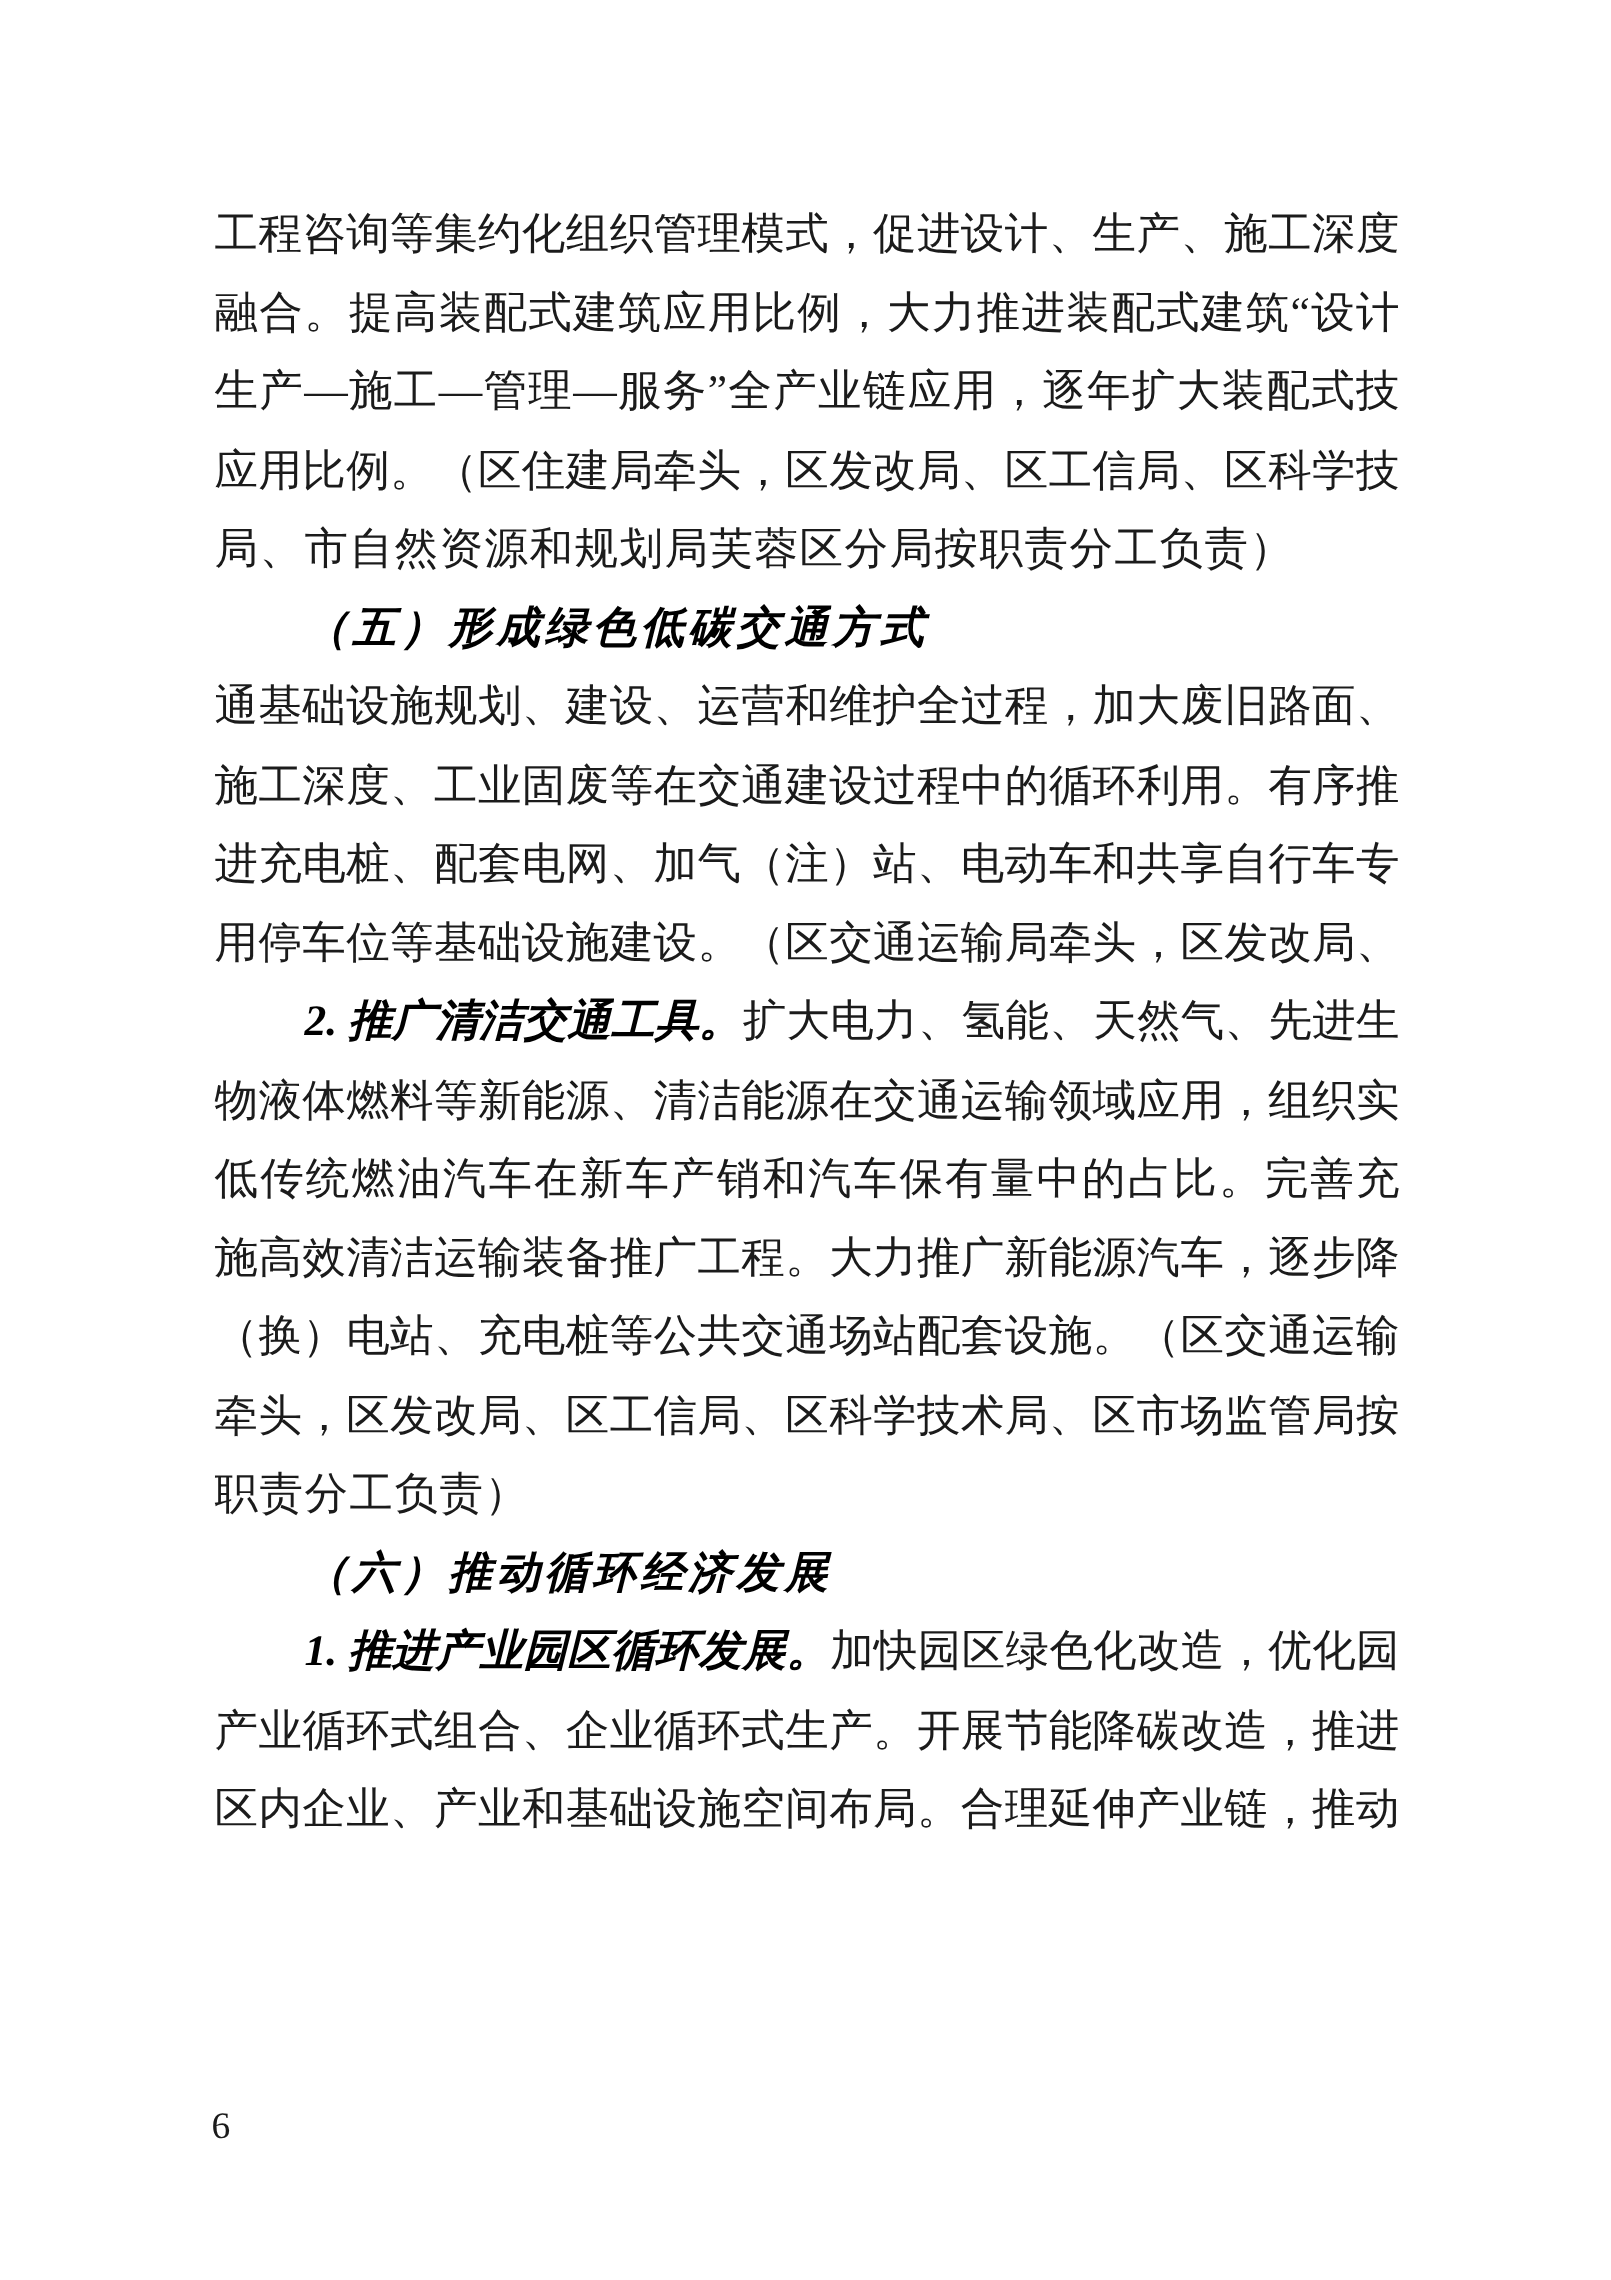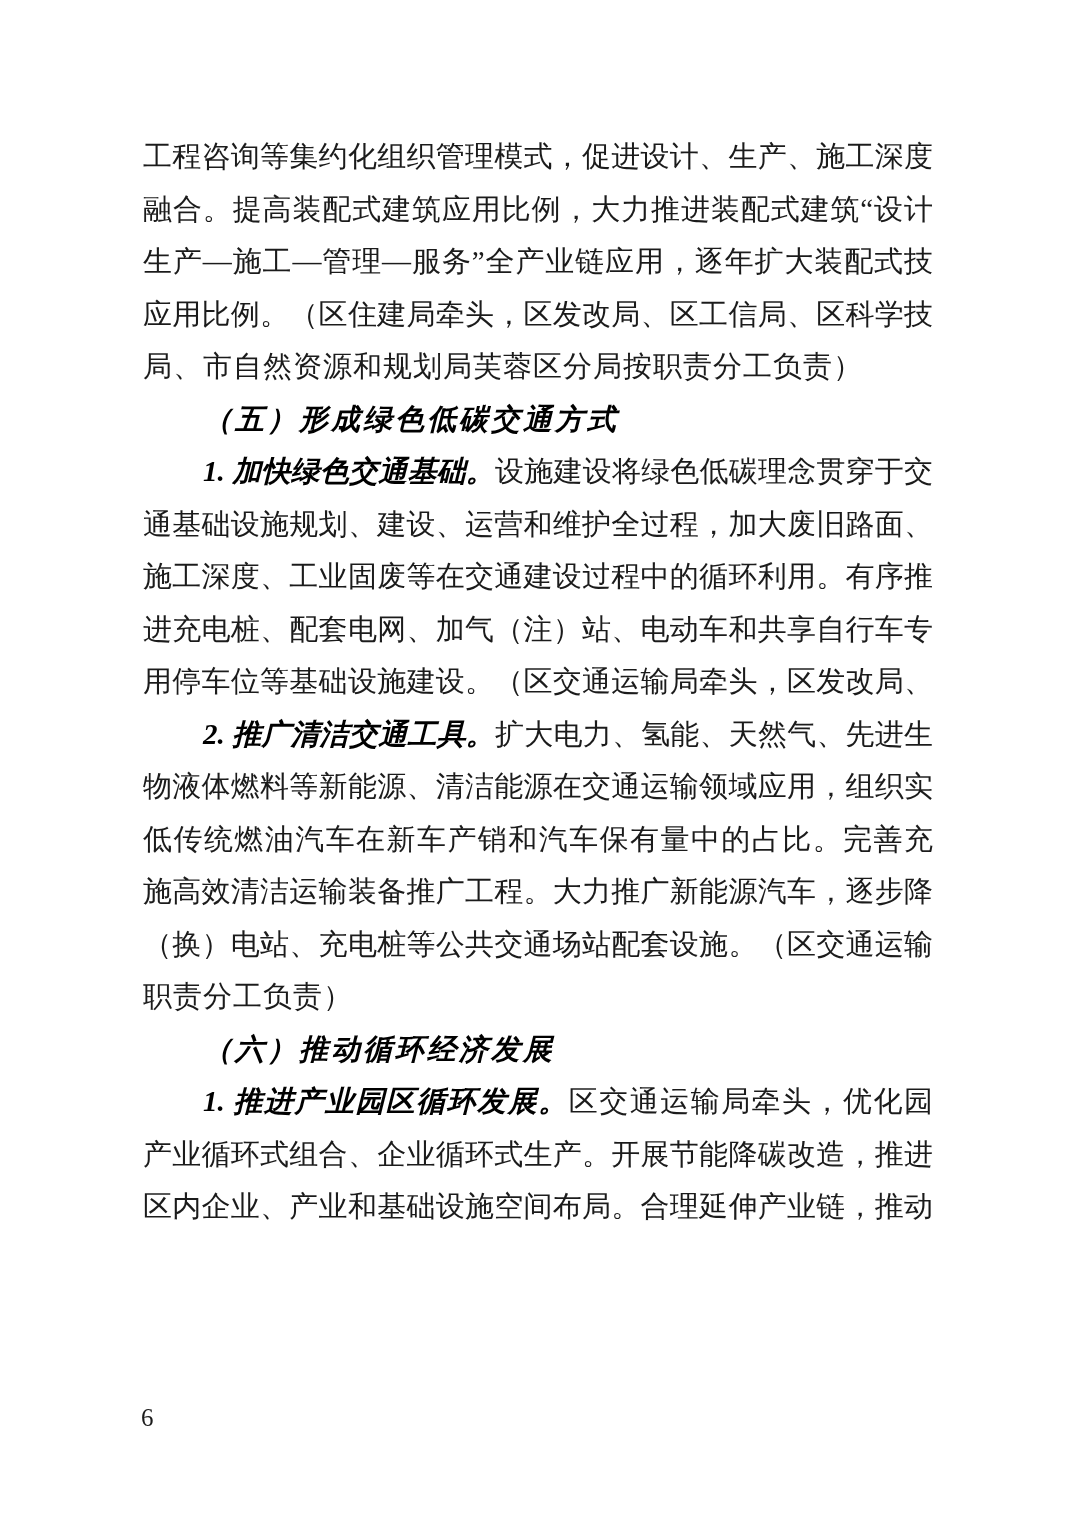--- a/index.html
+++ b/index.html
@@ -61,7 +61,6 @@
 
     <div class="line indent end hd"><span class="b">（五）形成绿色低碳交通方式</span></div>
 
-    <div class="line indent"><span class="b">1. 加快绿色交通基础。</span><span>设施建设将绿色低碳理念贯穿于交</span></div>
     <div class="line"><span>通基础设施规划、建设、运营和维护全过程，加大废旧路面、</span></div>
     <div class="line"><span>施工深度、工业固废等在交通建设过程中的循环利用。有序推</span></div>
     <div class="line"><span>进充电桩、配套电网、加气（注）站、电动车和共享自行车专</span></div>

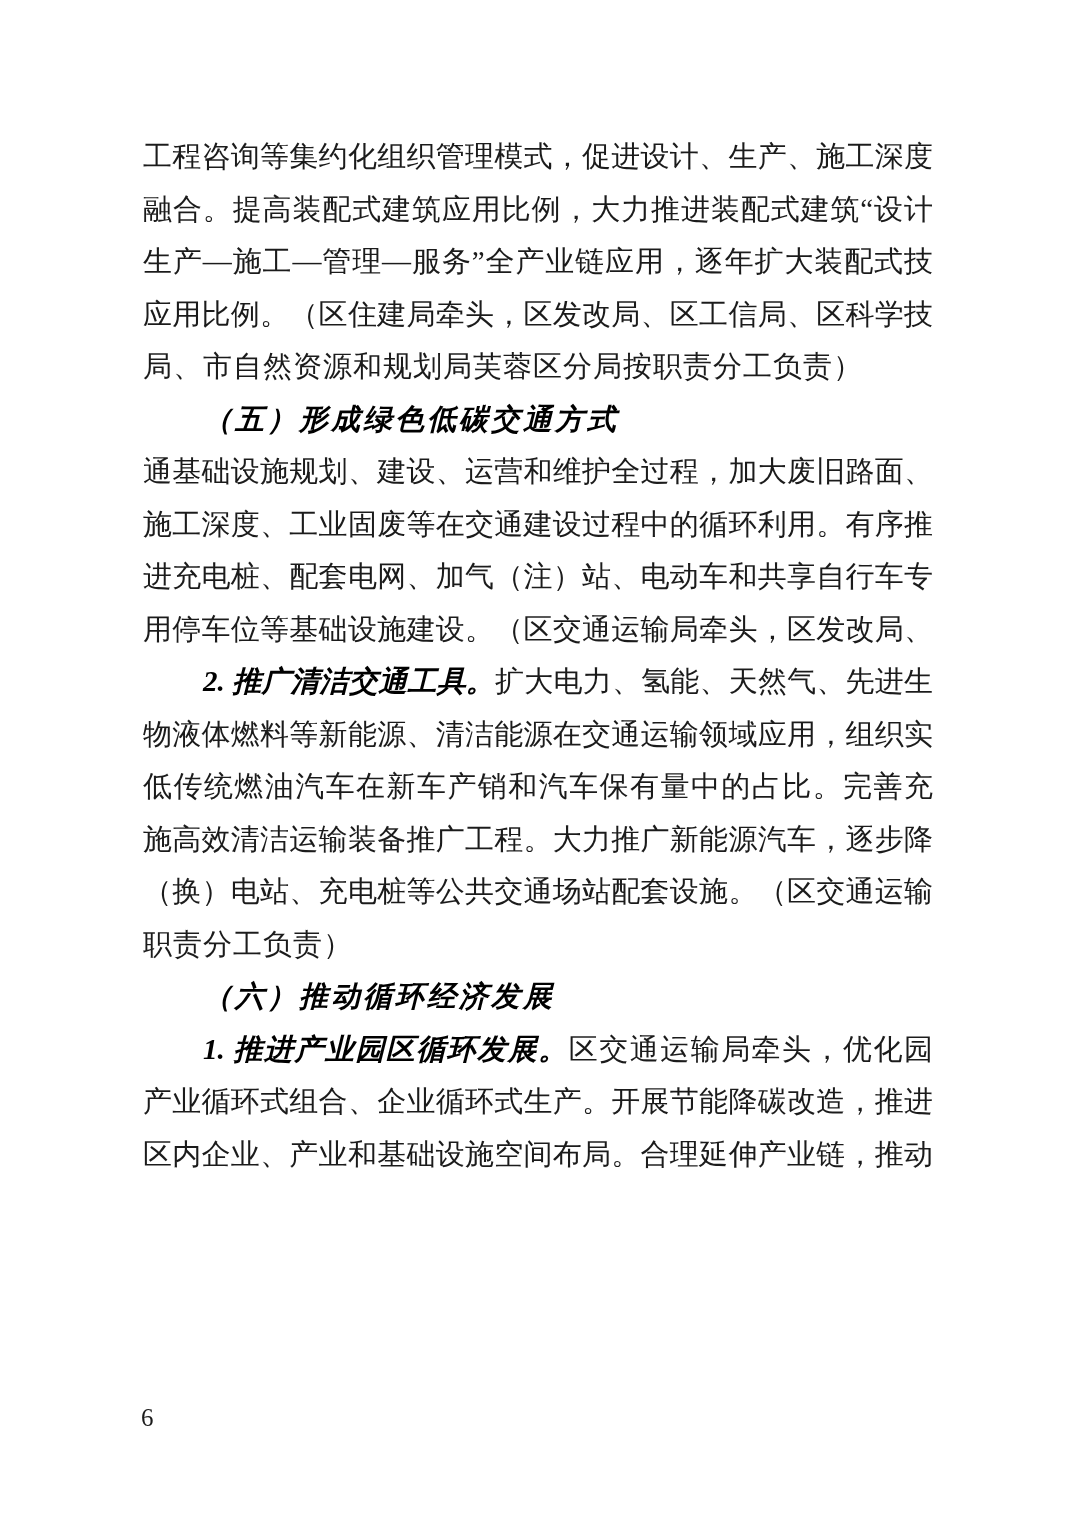--- a/index.html
+++ b/index.html
@@ -71,6 +71,7 @@
     <div class="line"><span>低传统燃油汽车在新车产销和汽车保有量中的占比。完善充</span></div>
     <div class="line"><span>施高效清洁运输装备推广工程。大力推广新能源汽车，逐步降</span></div>
     <div class="line"><span>（换）电站、充电桩等公共交通场站配套设施。（区交通运输局</span></div>
+    <div class="line"><span>牵头，区发改局、区工信局、区科学技术局、区市场监管局按</span></div>
     <div class="line end"><span>职责分工负责）</span></div>
 
     <div class="line indent end hd"><span class="b">（六）推动循环经济发展</span></div>

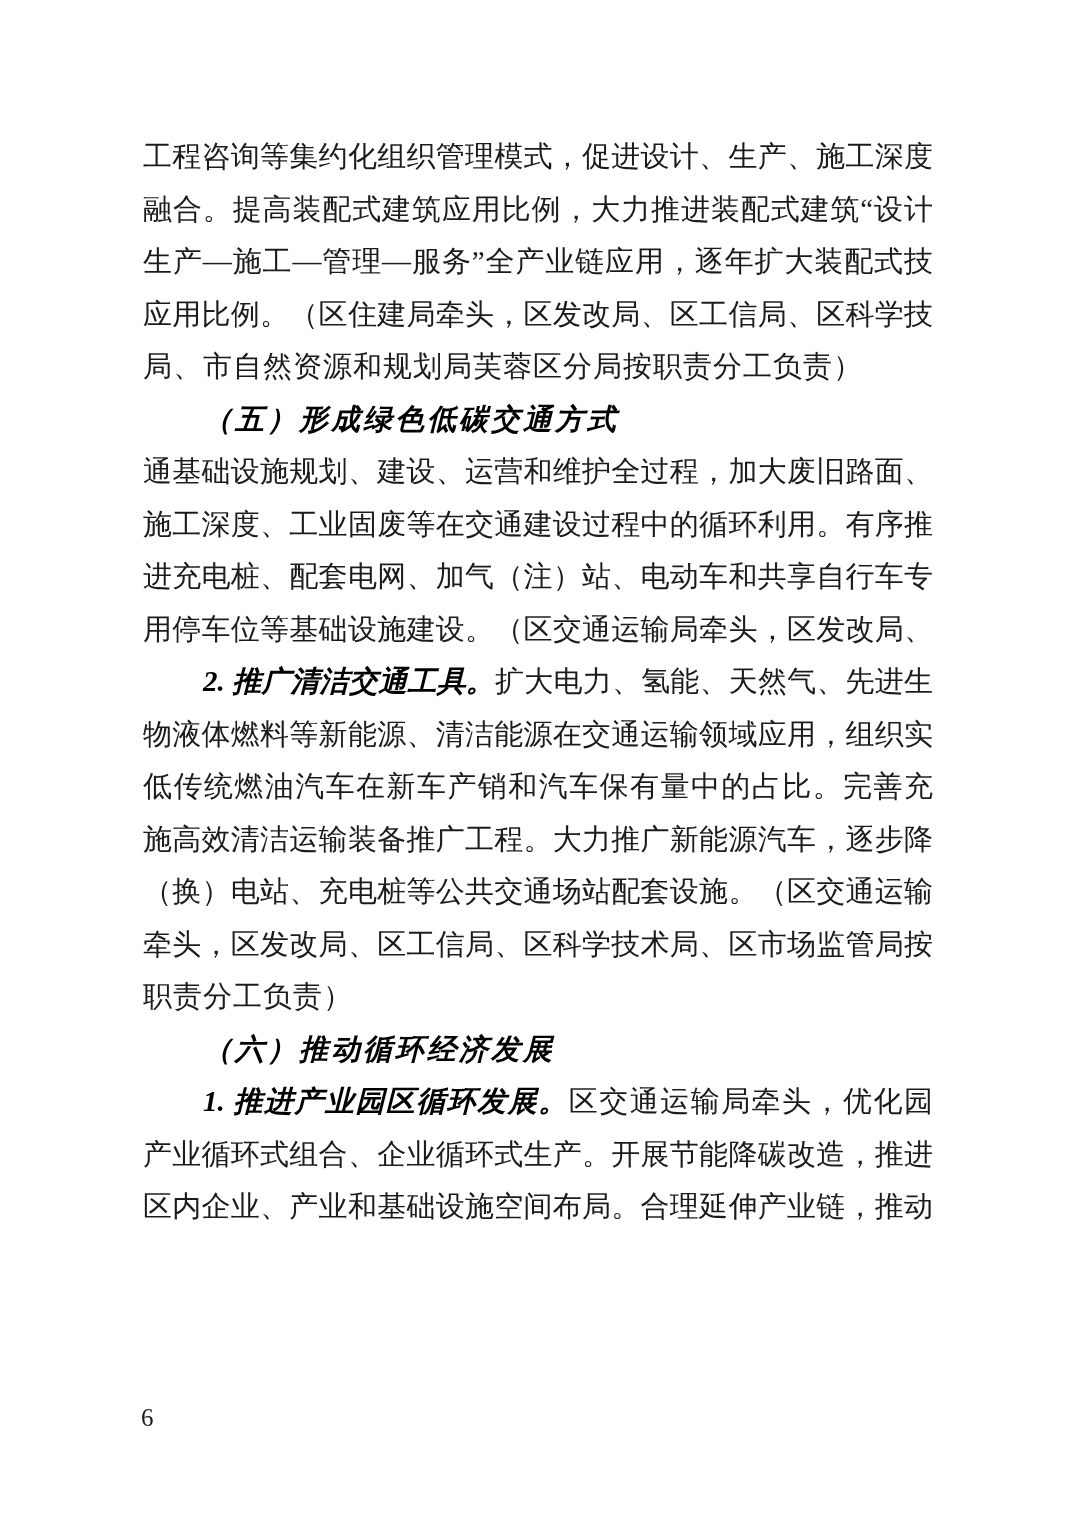--- a/index.html
+++ b/index.html
@@ -76,7 +76,7 @@
 
     <div class="line indent end hd"><span class="b">（六）推动循环经济发展</span></div>
 
-    <div class="line indent"><span class="b">1. 推进产业园区循环发展。</span><span>区交通运输局牵头，优化园</span></div>
+    <div class="line indent"><span class="b">1. 推进产业园区循环发展。</span><span>加快园区绿色化改造，优化园</span></div>
     <div class="line"><span>产业循环式组合、企业循环式生产。开展节能降碳改造，推进</span></div>
     <div class="line"><span>区内企业、产业和基础设施空间布局。合理延伸产业链，推动</span></div>
 

